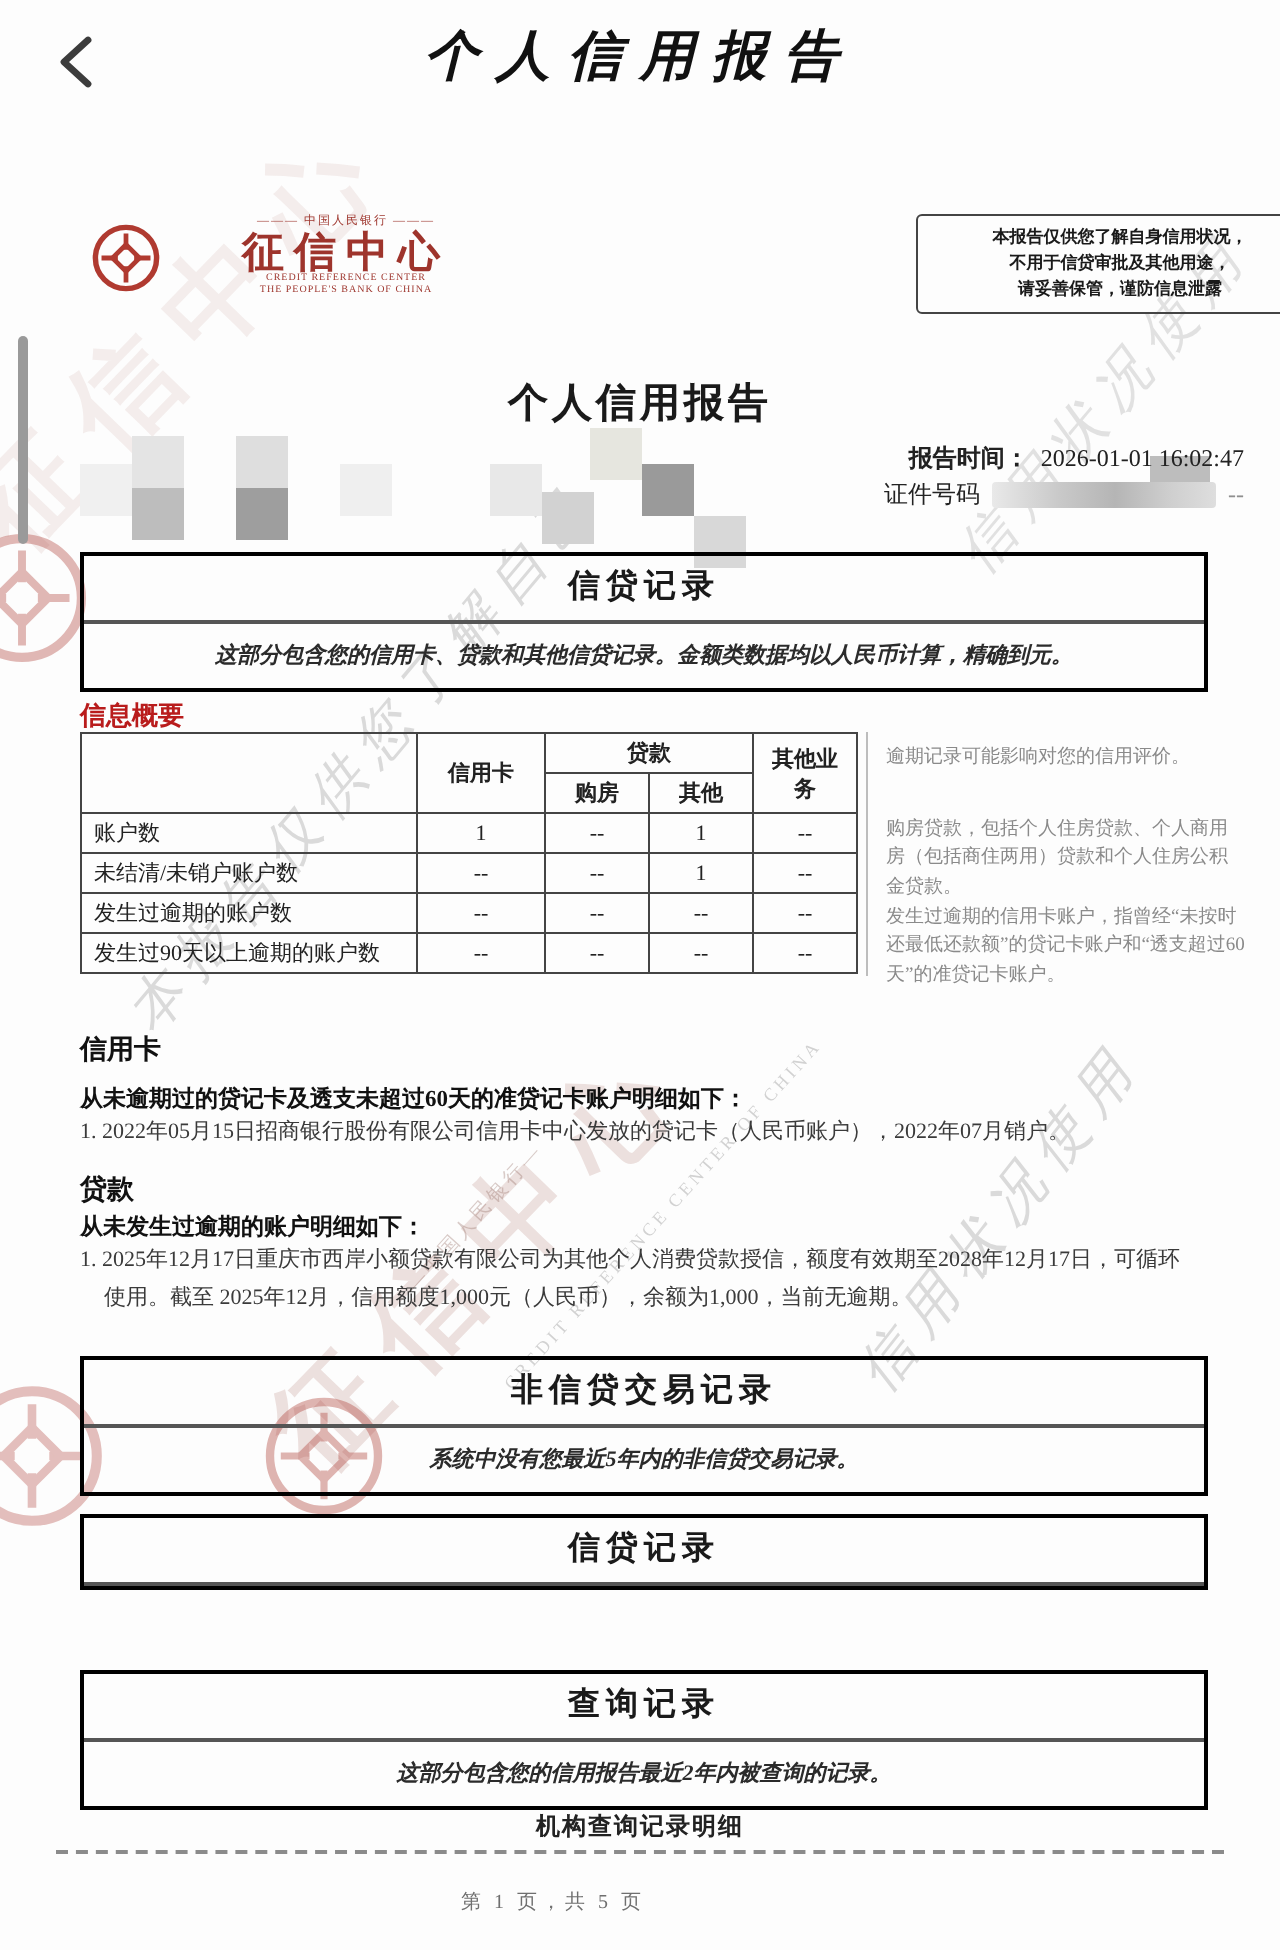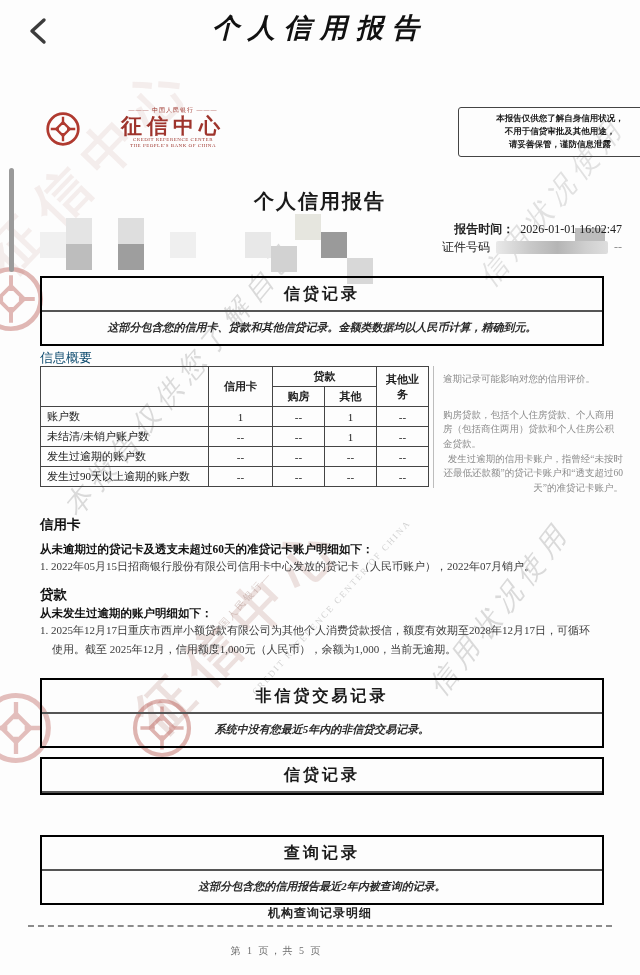--- a/index.html
+++ b/index.html
@@ -44,7 +44,7 @@
     font-weight:700;color:#2b2b2b;}
 
   
-  .blk-label{font-size:13px;font-weight:400;color:#0c4a6e;}
+  .blk-label{font-size:13px;font-weight:700;color:#b91c1c;}
   table.sum{border-collapse:collapse;width:388px;table-layout:fixed;}
   table.sum th,table.sum td{border:1px solid #444;font-size:11px;padding:0 4px;height:19px;
     text-align:center;font-weight:400;color:#222;}

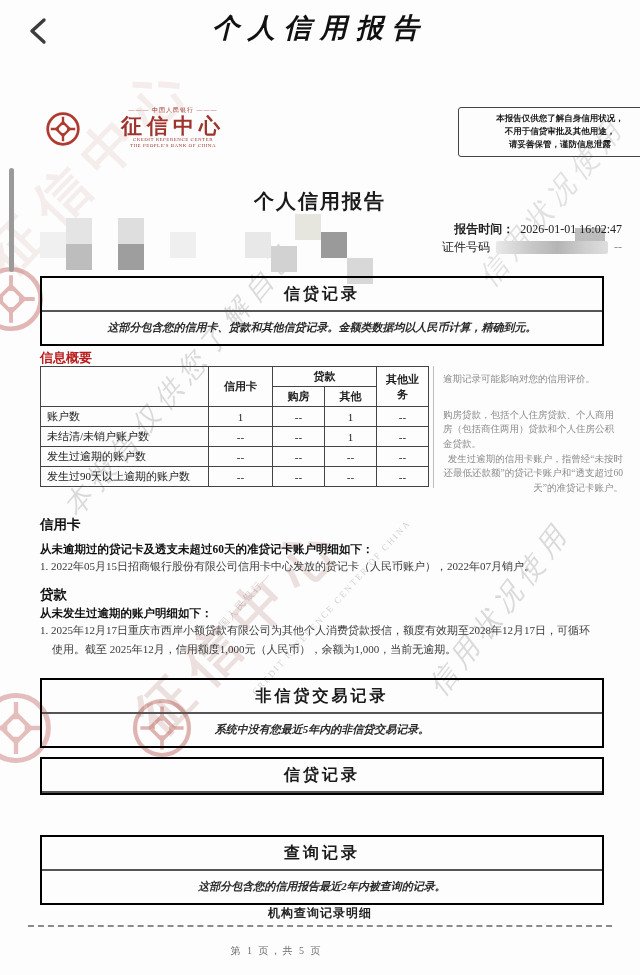--- a/index.html
+++ b/index.html
@@ -239,7 +239,7 @@
   <div class="notes-divider"></div>
   <div class="note" style="top:372px;">逾期记录可能影响对您的信用评价。</div>
   <div class="note" style="top:408px;">购房贷款，包括个人住房贷款、个人商用房（包括商住两用）贷款和个人住房公积金贷款。</div>
-  <div class="note" style="top:452px;text-align:right;">发生过逾期的信用卡账户，指曾经“未按时还最低还款额”的贷记卡账户和“透支超过60天”的准贷记卡账户。</div>
+  <div class="note" style="top:452px;">发生过逾期的信用卡账户，指曾经“未按时还最低还款额”的贷记卡账户和“透支超过60天”的准贷记卡账户。</div>
 
   <div class="abs" style="left:40px;top:516px;width:560px;">
     <div class="h-sec">信用卡</div>

